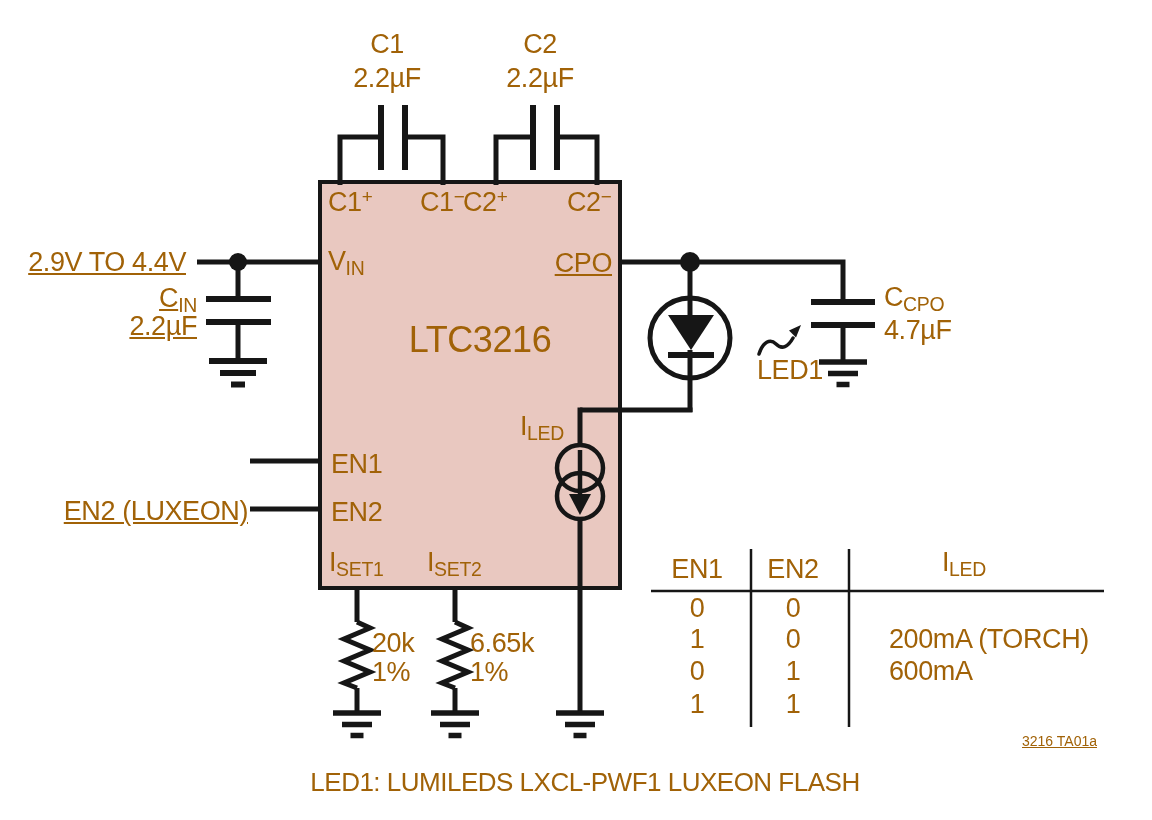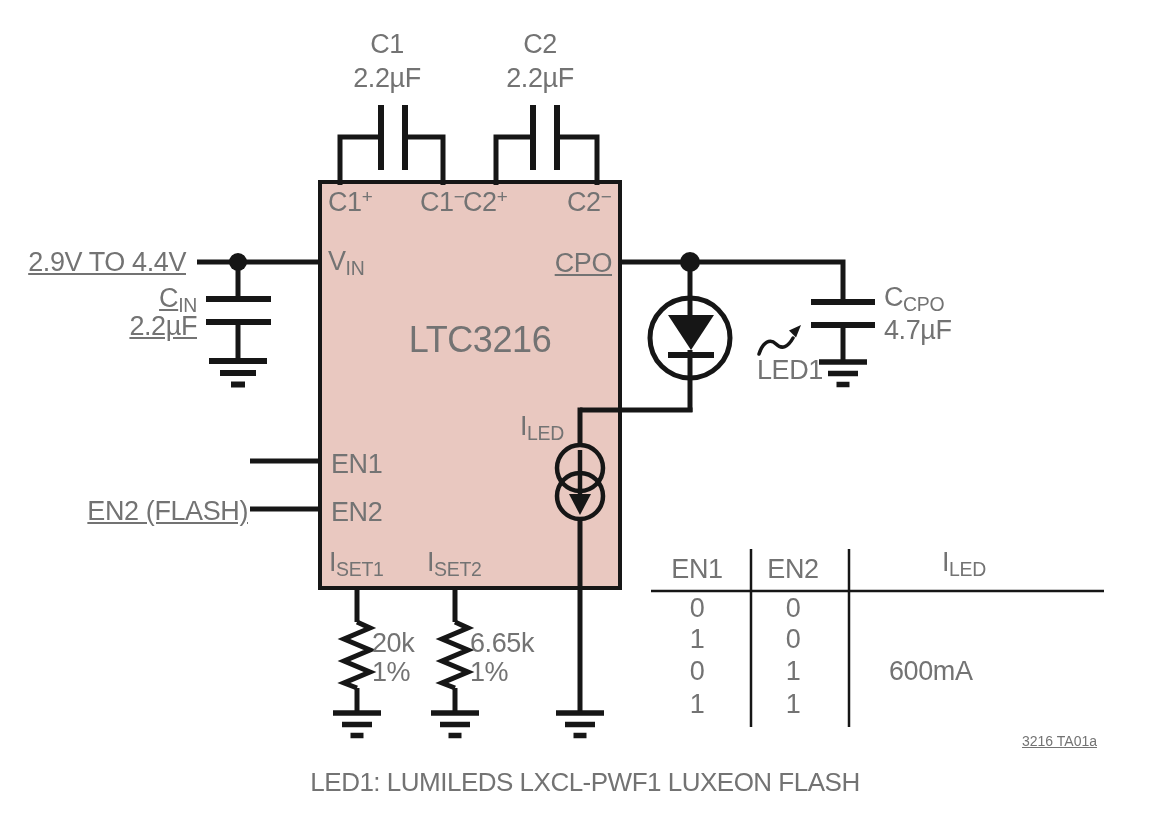--- a/index.html
+++ b/index.html
@@ -10,7 +10,7 @@
   #schem-svg{position:absolute;left:0;top:0;}
   .lbl{
     position:absolute;font-size:27px;line-height:1;white-space:nowrap;
-    letter-spacing:-0.4px;color:#737373;
+    letter-spacing:-0.4px;color:#a16207;
   }
   .ctr{transform:translateX(-50%);}
   .rt{transform:translateX(-100%);text-decoration:underline;}

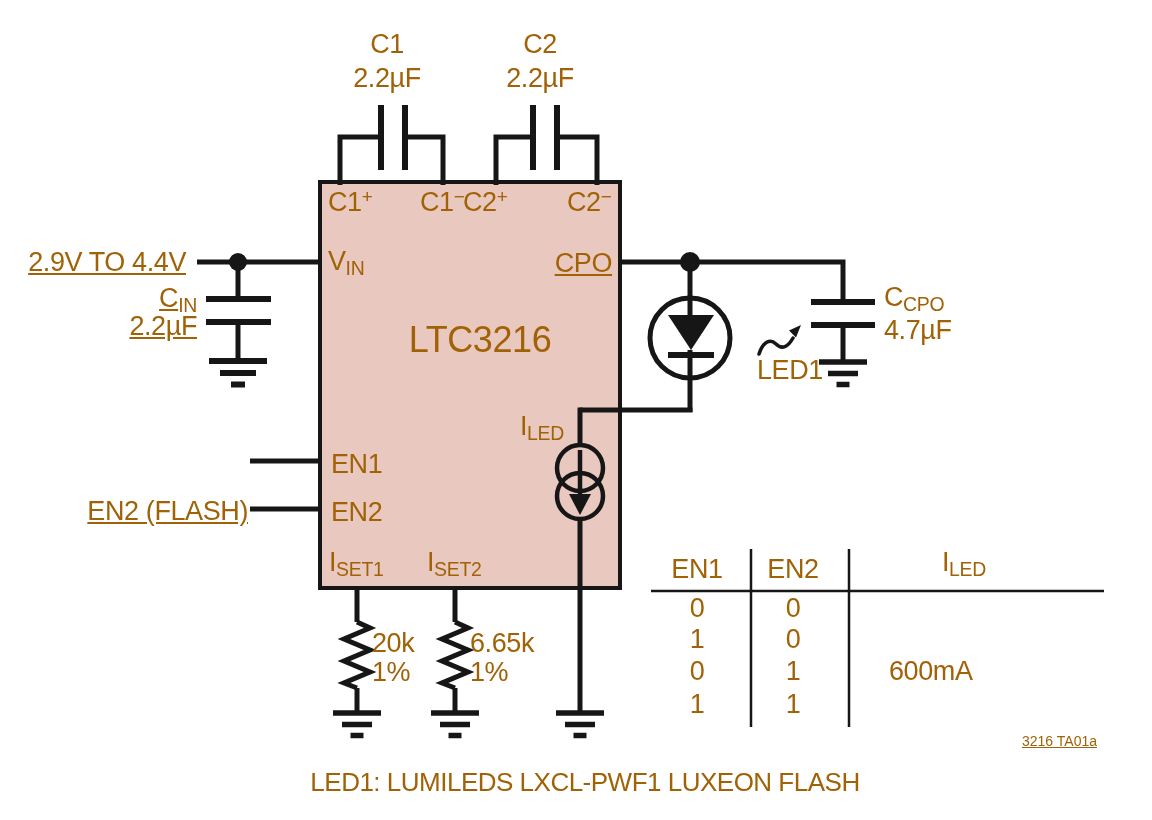--- a/index.html
+++ b/index.html
@@ -131,7 +131,7 @@
   <div class="lbl rt" style="left:186px;top:249px">2.9V TO 4.4V</div>
   <div class="lbl rt" style="left:197px;top:285px"><span>C</span><span class="sub">IN</span></div>
   <div class="lbl rt" style="left:197px;top:313px">2.2µF</div>
-  <div class="lbl rt" style="left:248px;top:498px">EN2 (FLASH)</div>
+  <div class="lbl rt" style="left:248px;top:498px">EN2 (LUXEON)</div>
 
   <div class="lbl ctr ic-name" style="left:480px;top:322px">LTC3216</div>
   <div class="lbl" style="left:328px;top:189px"><span>C1</span><span class="sup">+</span></div>

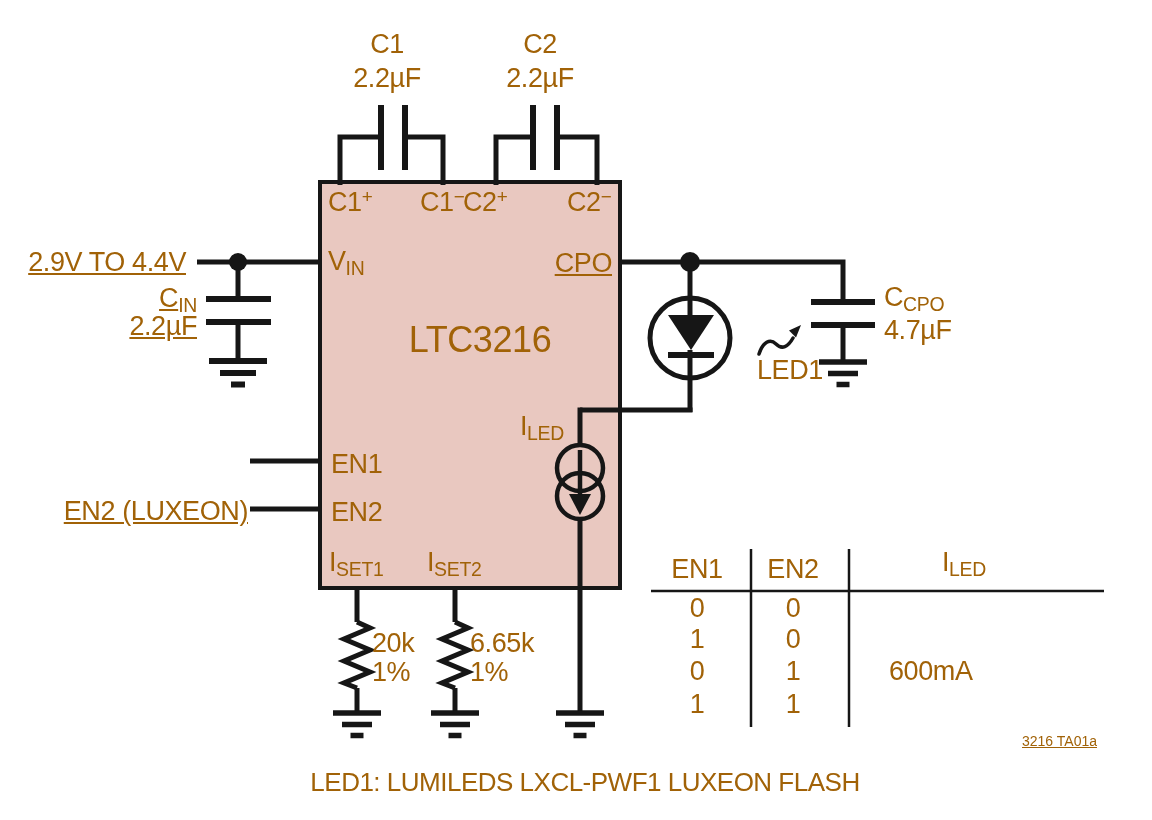--- a/index.html
+++ b/index.html
@@ -164,6 +164,7 @@
 
   <div class="lbl ctr" style="left:697px;top:626px">1</div>
   <div class="lbl ctr" style="left:793px;top:626px">0</div>
+  <div class="lbl" style="left:889px;top:626px">200mA (TORCH)</div>
 
   <div class="lbl ctr" style="left:697px;top:658px">0</div>
   <div class="lbl ctr" style="left:793px;top:658px">1</div>

